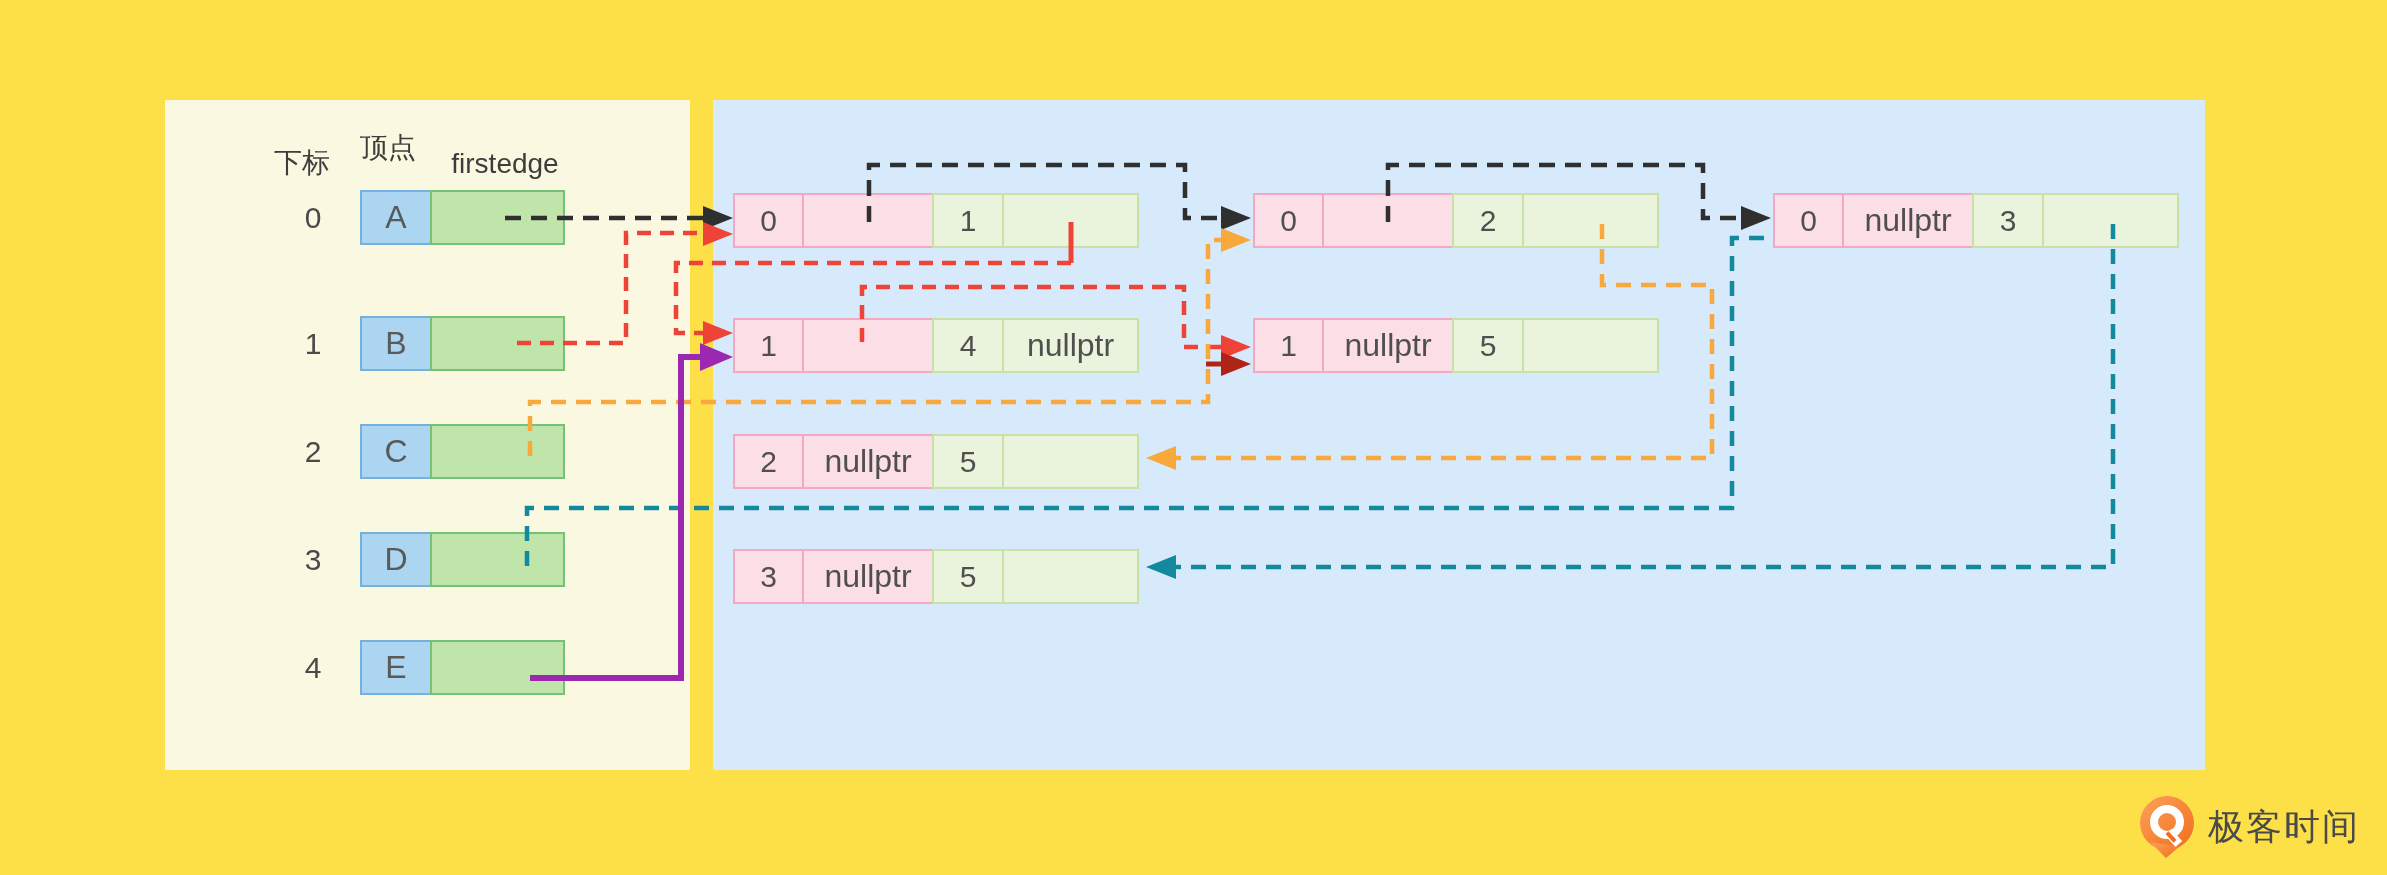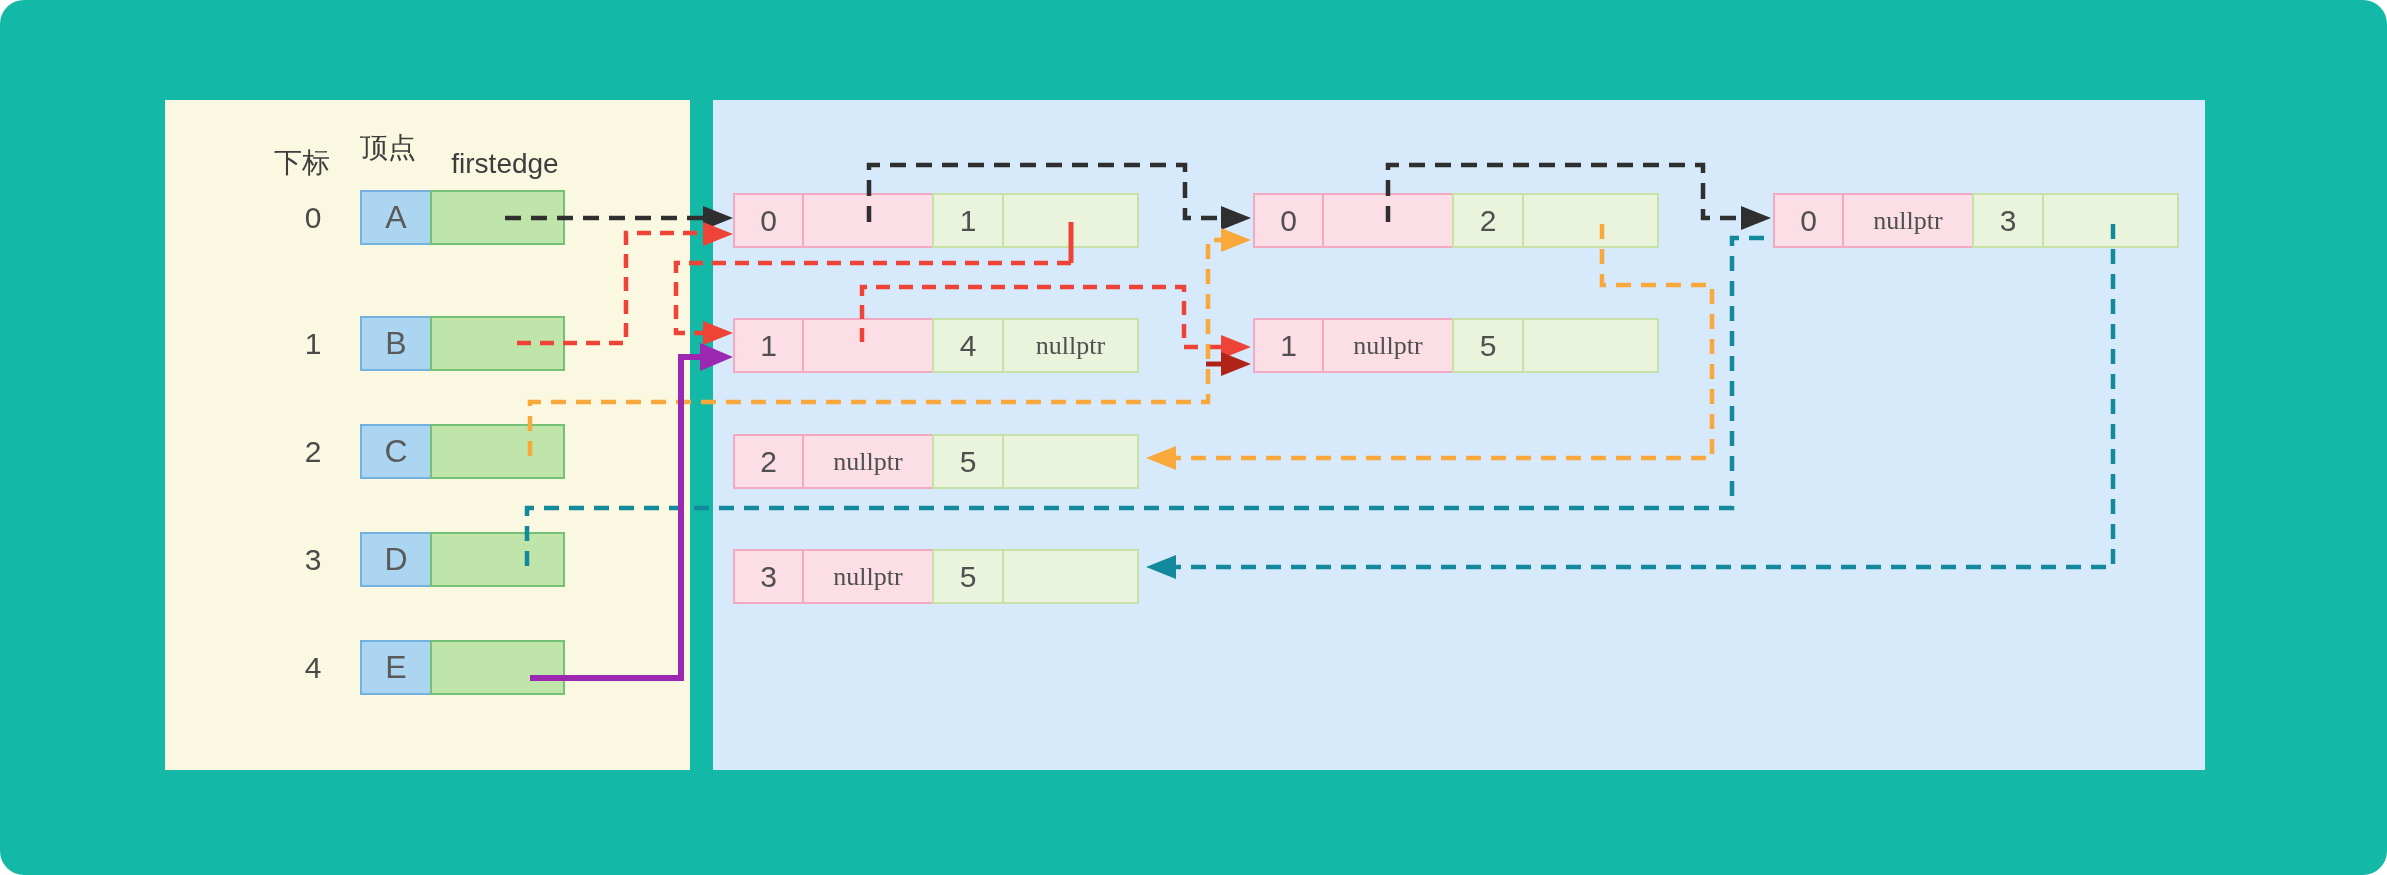--- a/index.html
+++ b/index.html
@@ -3,7 +3,7 @@
 <meta charset="utf-8">
 <style>
   html,body{margin:0;padding:0;background:#ffffff;font-family:"Liberation Sans",sans-serif;}
-  .stage{position:relative;width:2387px;height:875px;background:#14b8a6;overflow:hidden;border-radius:24px;}
+  .stage{position:relative;width:2387px;height:875px;background:#fde047;overflow:hidden;}
   .panel{position:absolute;top:100px;height:670px;}
   .panel-left{left:165px;width:525px;background:#fbf8e1;}
   .panel-right{left:713px;width:1492px;background:#d7eafb;}

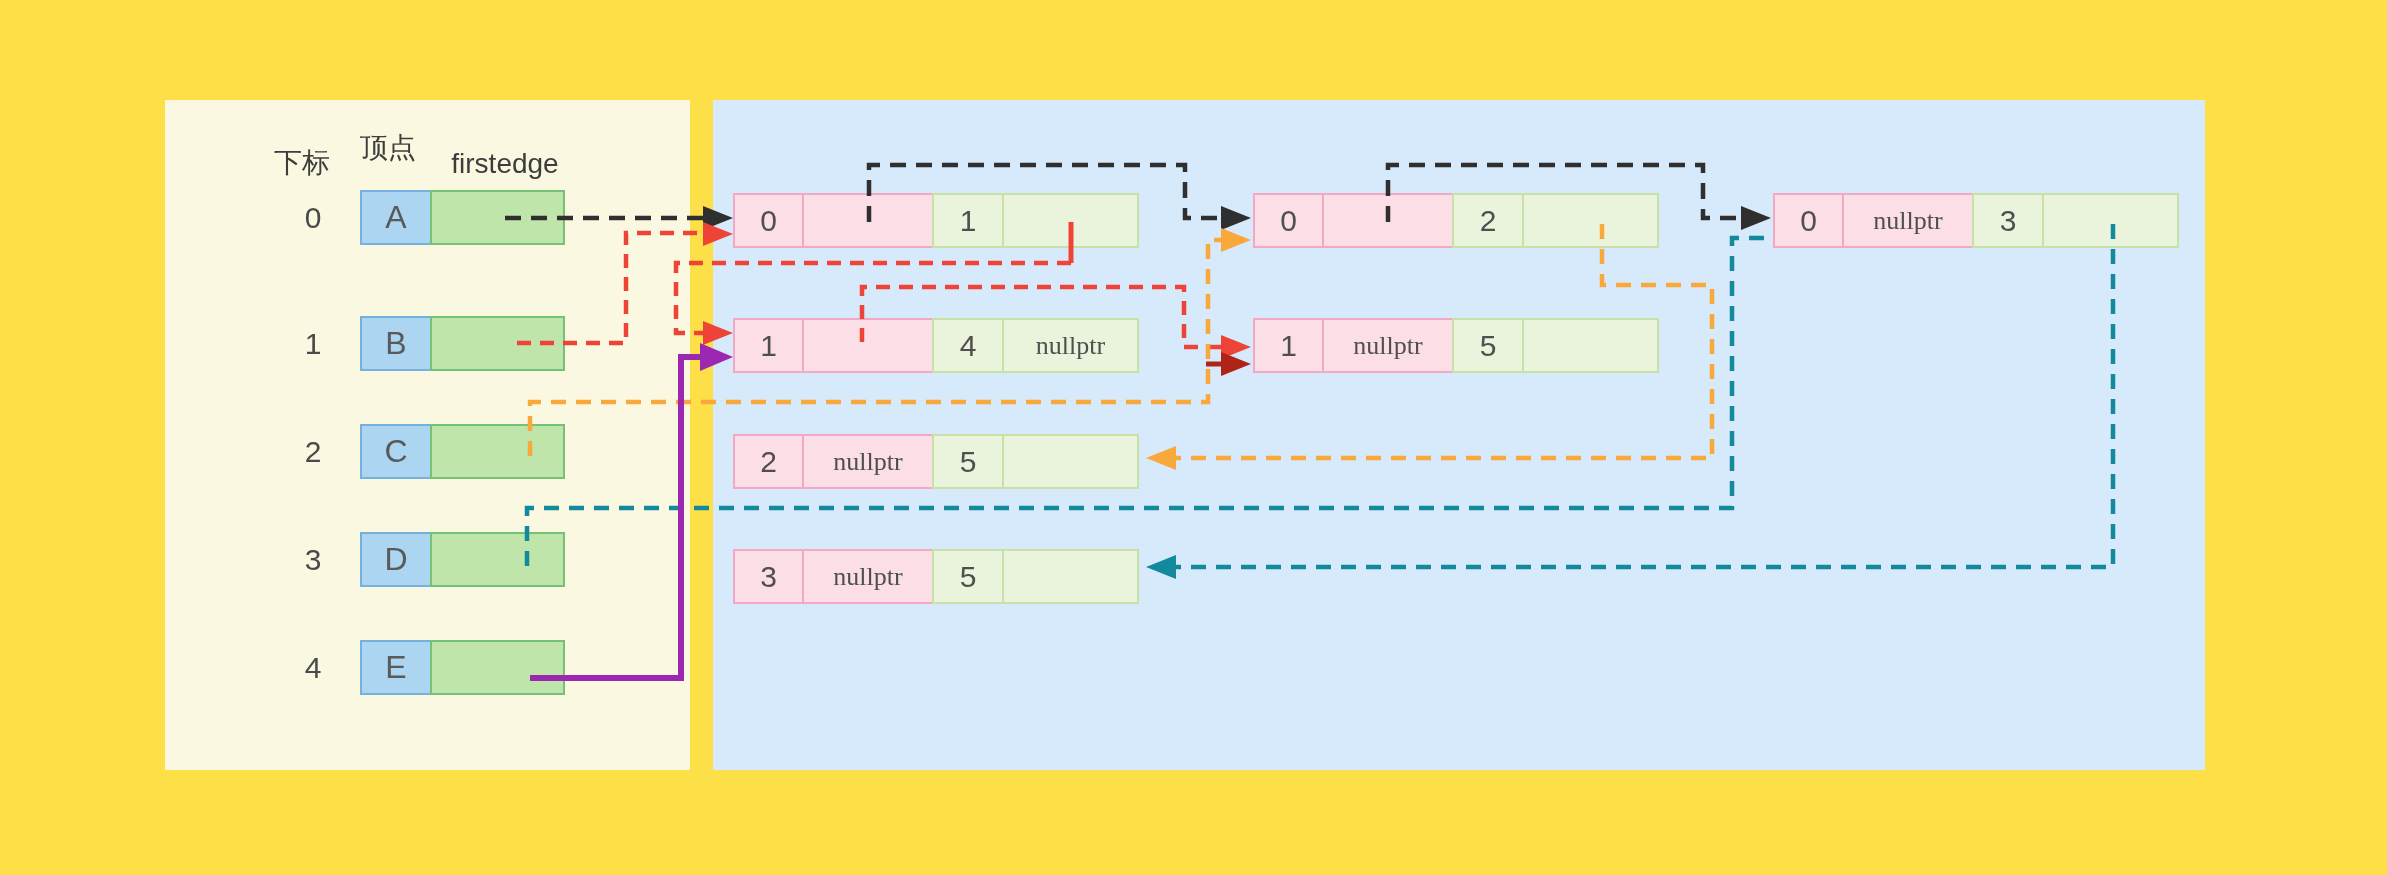--- a/index.html
+++ b/index.html
@@ -20,7 +20,7 @@
   .np{background:#fcdfe6;border:2px solid #f3a9c2;}
   .ng{background:#eaf4dc;border:2px solid #c7e1a6;}
   .w1{width:71px;}.w2{width:132px;}.w3{width:72px;}.w4{width:137px;}
-  .ptr{font-size:26px;font-family:Liberation Serif, serif;}
+  .ptr{font-size:32px;}
   .overlay{position:absolute;left:0;top:0;pointer-events:none;}
   .logo{position:absolute;left:2136px;top:795px;display:flex;align-items:center;gap:10px;}
   .logo-text{font-size:36px;color:#4a4a4a;letter-spacing:2px;white-space:nowrap;}

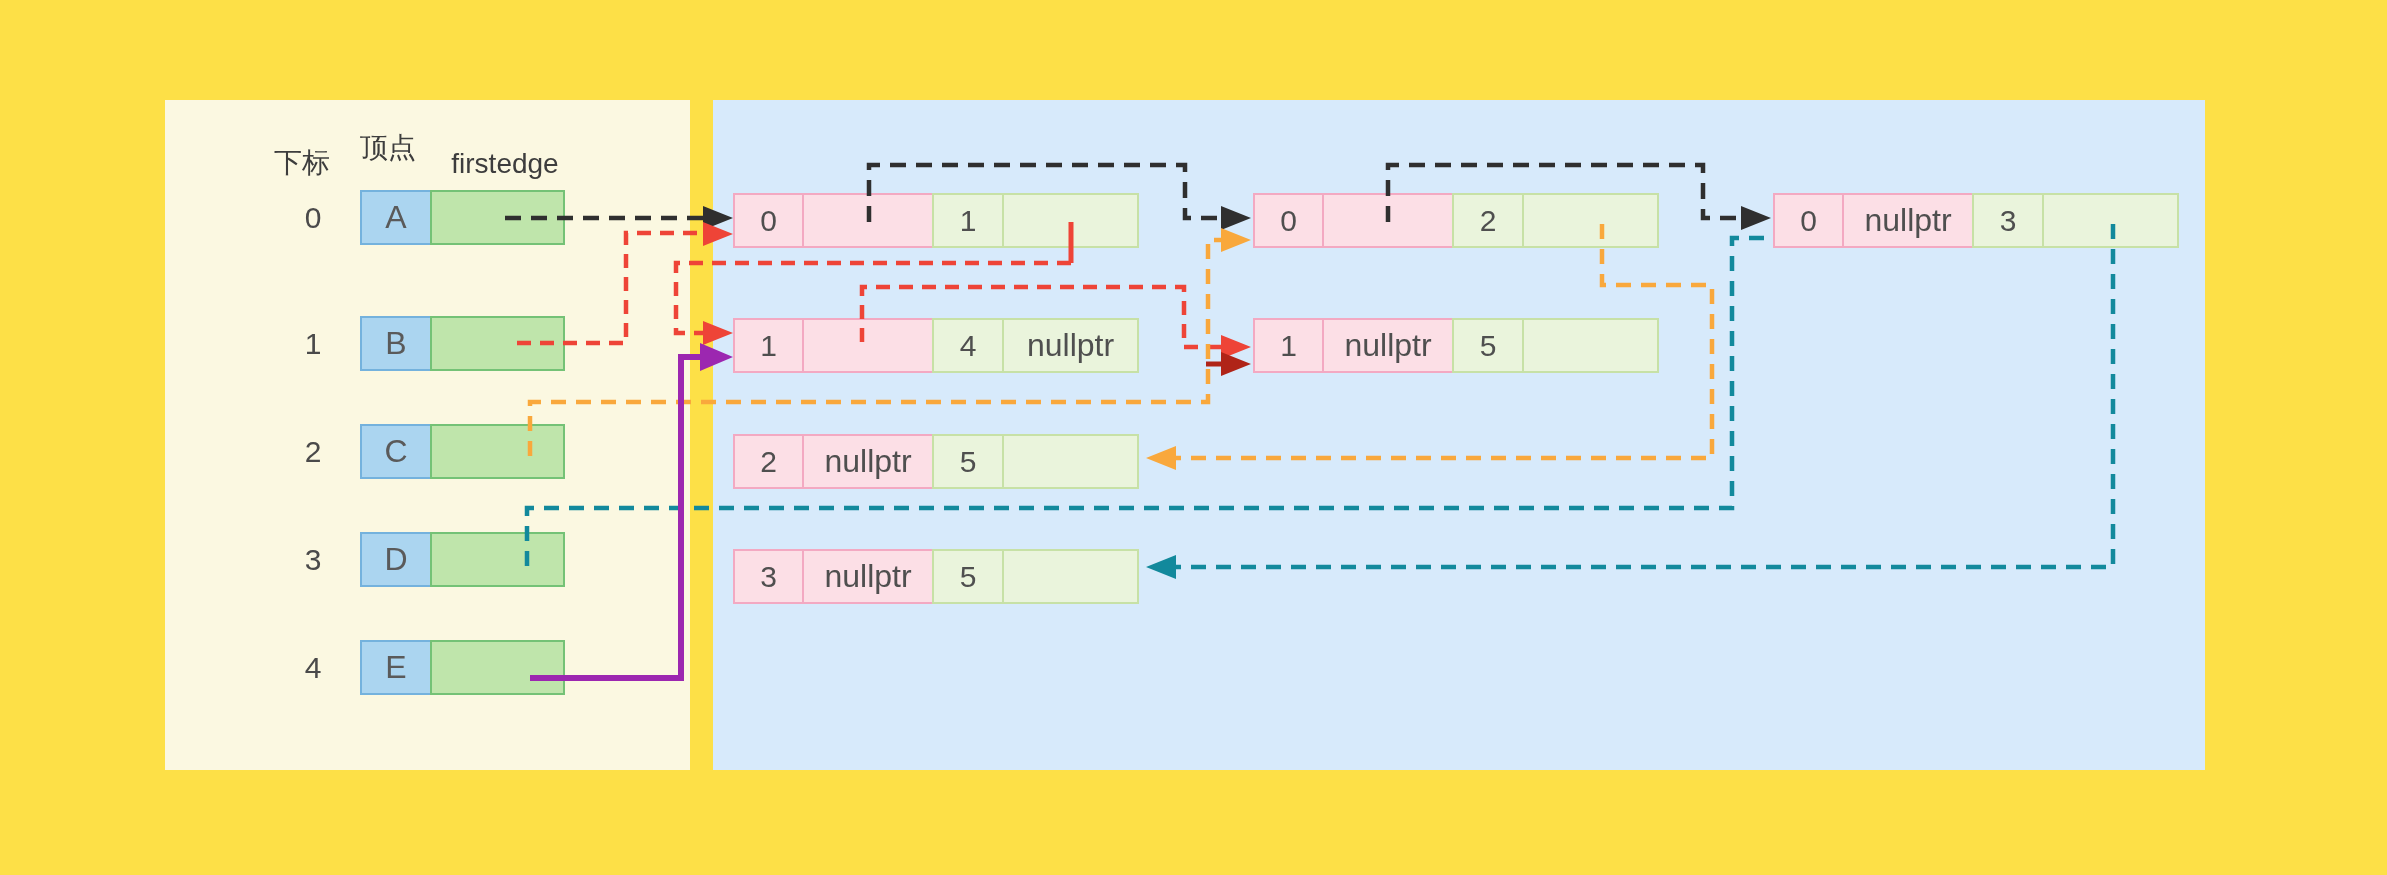--- a/index.html
+++ b/index.html
@@ -139,6 +139,22 @@
     <path d="M733 357 L700 343 L700 371 Z" stroke="none" fill="#9c27b0"></path>
   </svg>
 
+  <div class="logo">
+    <svg width="62" height="64" viewBox="0 0 62 64">
+      <defs>
+        <linearGradient id="lg" x1="0" y1="0" x2="1" y2="1">
+          <stop offset="0" stop-color="#fba25a"></stop>
+          <stop offset="1" stop-color="#f26d1d"></stop>
+        </linearGradient>
+      </defs>
+      <circle cx="31" cy="28" r="27" fill="url(#lg)"></circle>
+      <path d="M14 47 L30 63 L43 52 Z" fill="url(#lg)"></path>
+      <circle cx="31" cy="27" r="13" fill="none" stroke="#ffffff" stroke-width="8"></circle>
+      <rect x="33" y="35" width="9" height="16" fill="#ffffff" transform="rotate(-42 37.5 43)"></rect>
+      <rect x="33" y="36" width="4" height="12" fill="#f26d1d" transform="rotate(-42 35 42)"></rect>
+    </svg>
+    <span class="logo-text">极客时间</span>
+  </div>
 
 </div>
 

